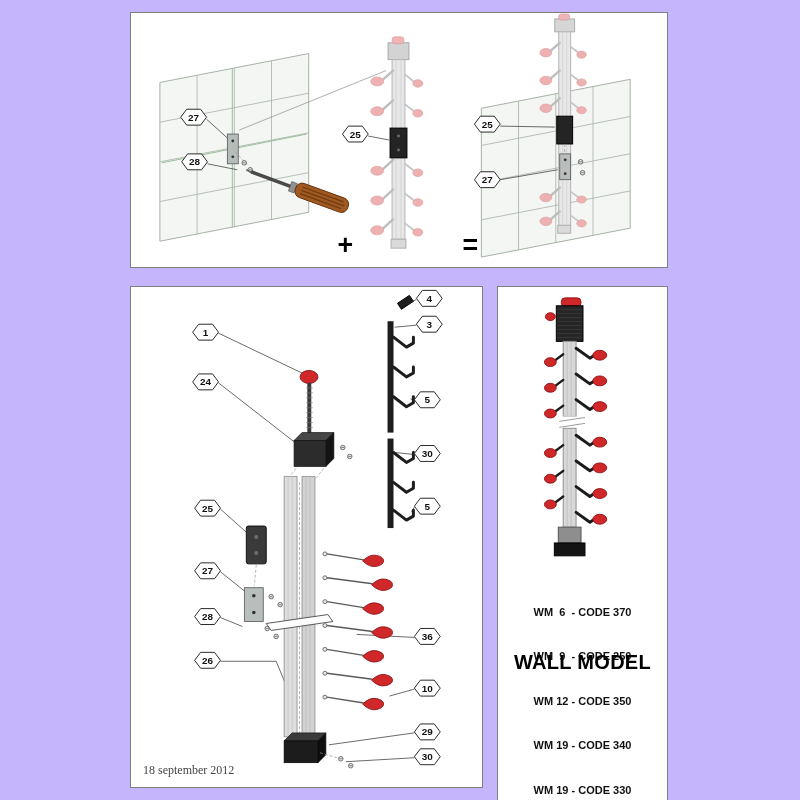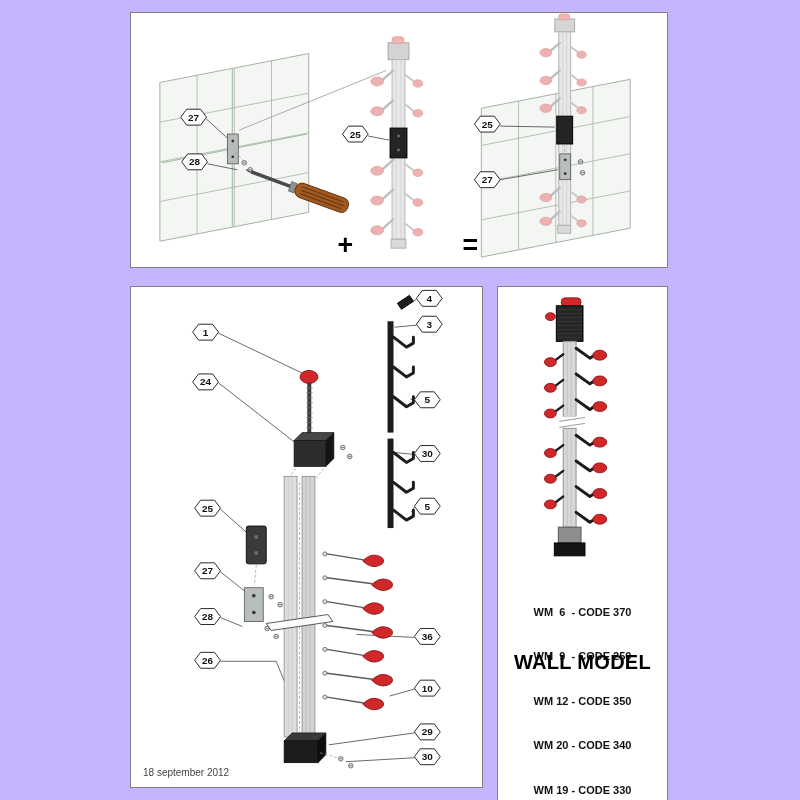--- a/index.html
+++ b/index.html
@@ -462,7 +462,7 @@
         <div>WM  6  - CODE 370</div>
         <div>WM  9  - CODE 250</div>
         <div>WM 12 - CODE 350</div>
-        <div>WM 20 - CODE 340</div>
+        <div>WM 19 - CODE 340</div>
         <div>WM 19 - CODE 330</div>
       </div>
     </div>

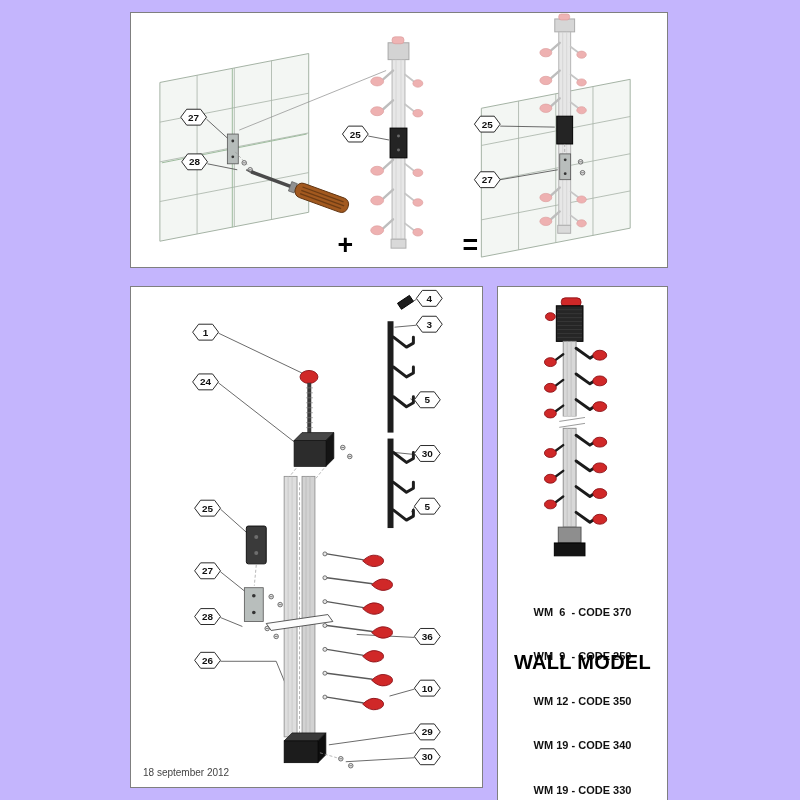--- a/index.html
+++ b/index.html
@@ -31,7 +31,7 @@
   .blackarm{stroke:#1b1b1b;stroke-width:3;fill:none;stroke-linejoin:round;stroke-linecap:round;}
   .blackarm2{stroke:#1b1b1b;stroke-width:2.4;fill:none;stroke-linecap:round;}
 
-  .date-label{position:absolute;left:12px;bottom:9px;font-size:10px;color:#444;}
+  .date-label{position:absolute;left:12px;bottom:9px;font-size:12px;color:#444;font-family:Liberation Serif, serif;}
   .model-list{position:absolute;left:0;right:0;top:288px;text-align:center;}
   .model-lines{display:inline-block;text-align:left;font-weight:bold;font-size:11px;line-height:1.35;white-space:pre;color:#111;}
   .model-title{position:absolute;left:0;right:0;top:364px;text-align:center;font-weight:bold;font-size:20px;color:#000;letter-spacing:0.3px;}

